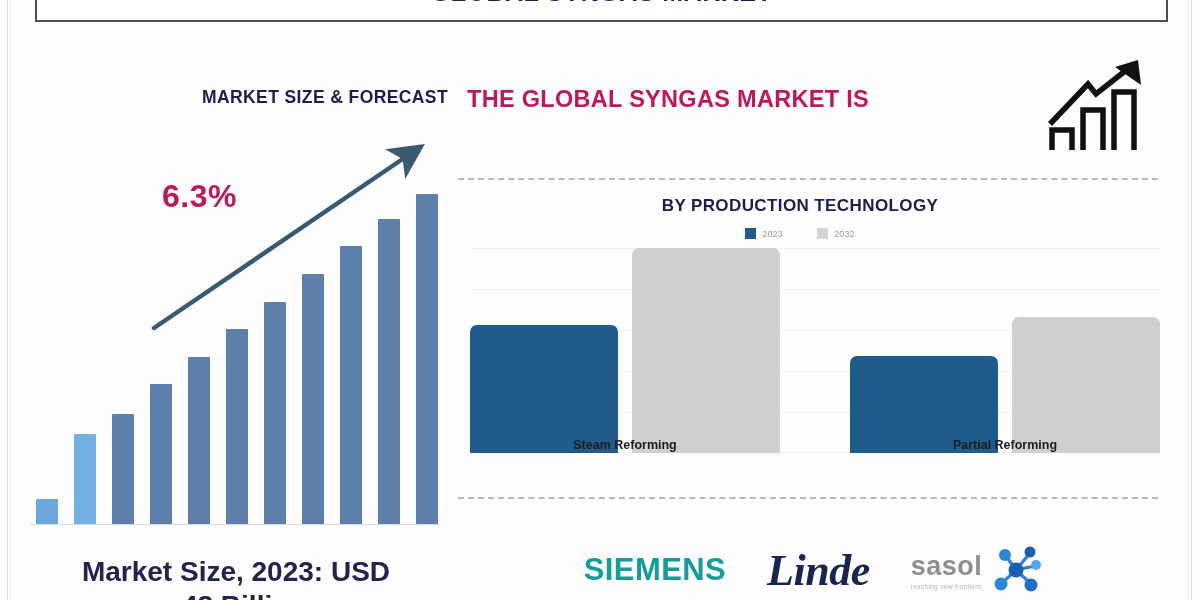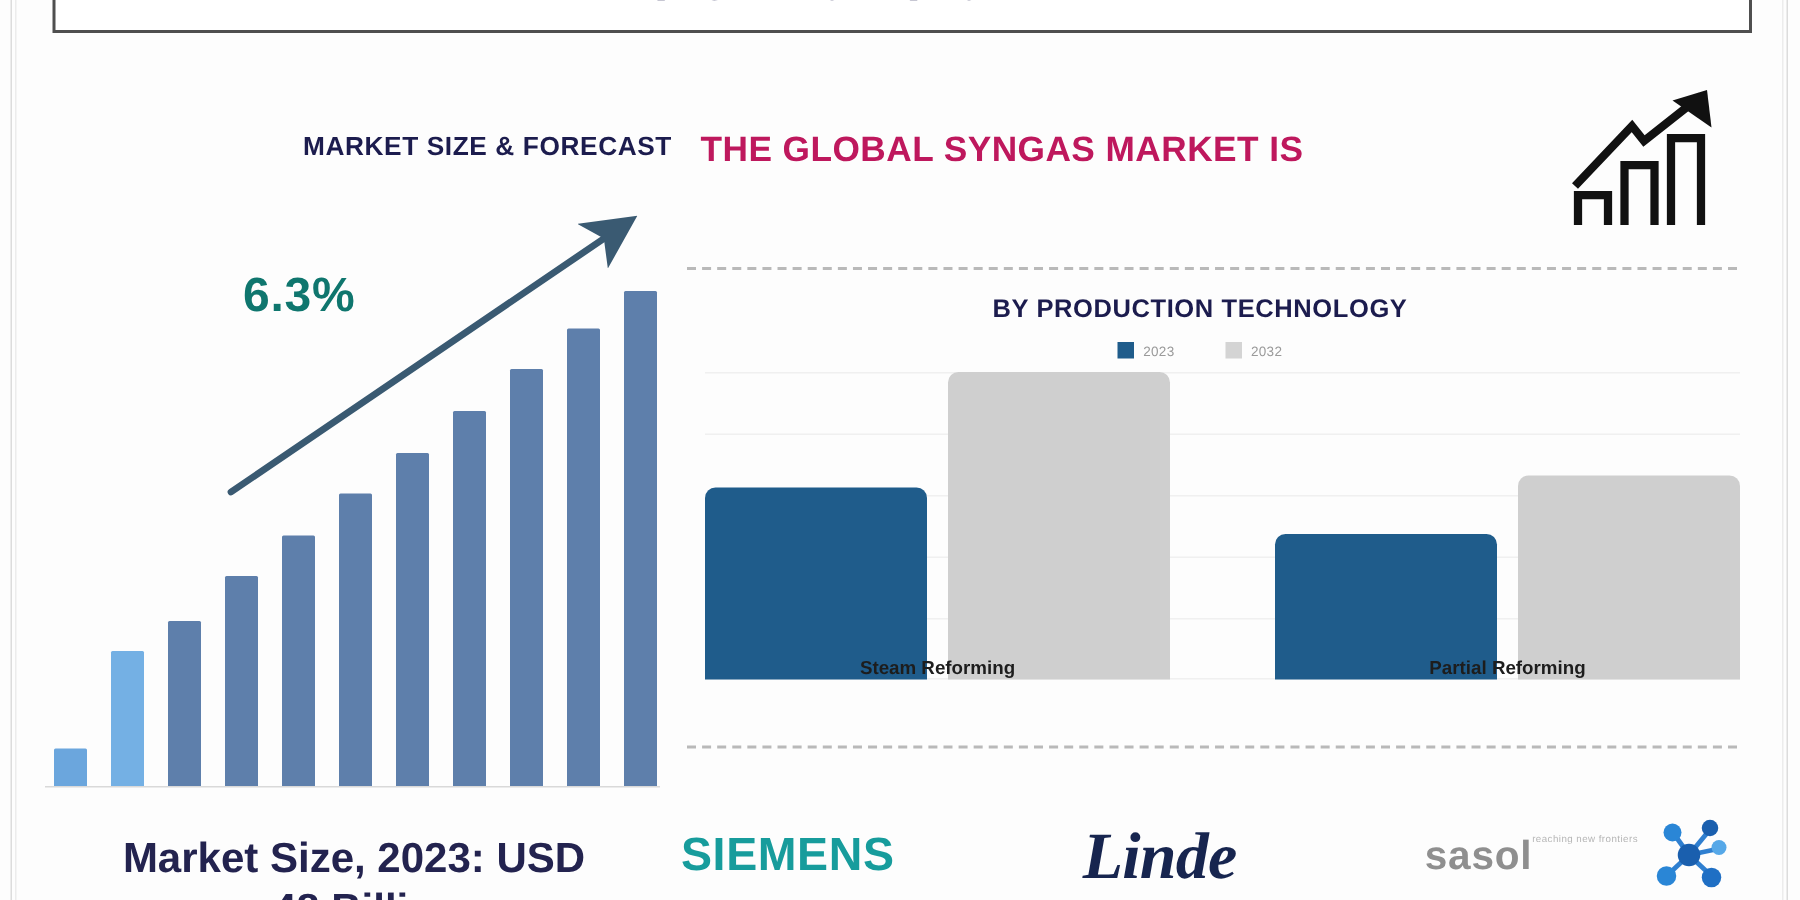--- a/index.html
+++ b/index.html
@@ -58,7 +58,7 @@
   .cagr-callout {
     position: absolute; left: 150px; top: 148px;
     font-size: 32px; font-weight: bold;
-    color: #0f766e;
+    color: #be185d;
     letter-spacing: 0.5px;
   }
 

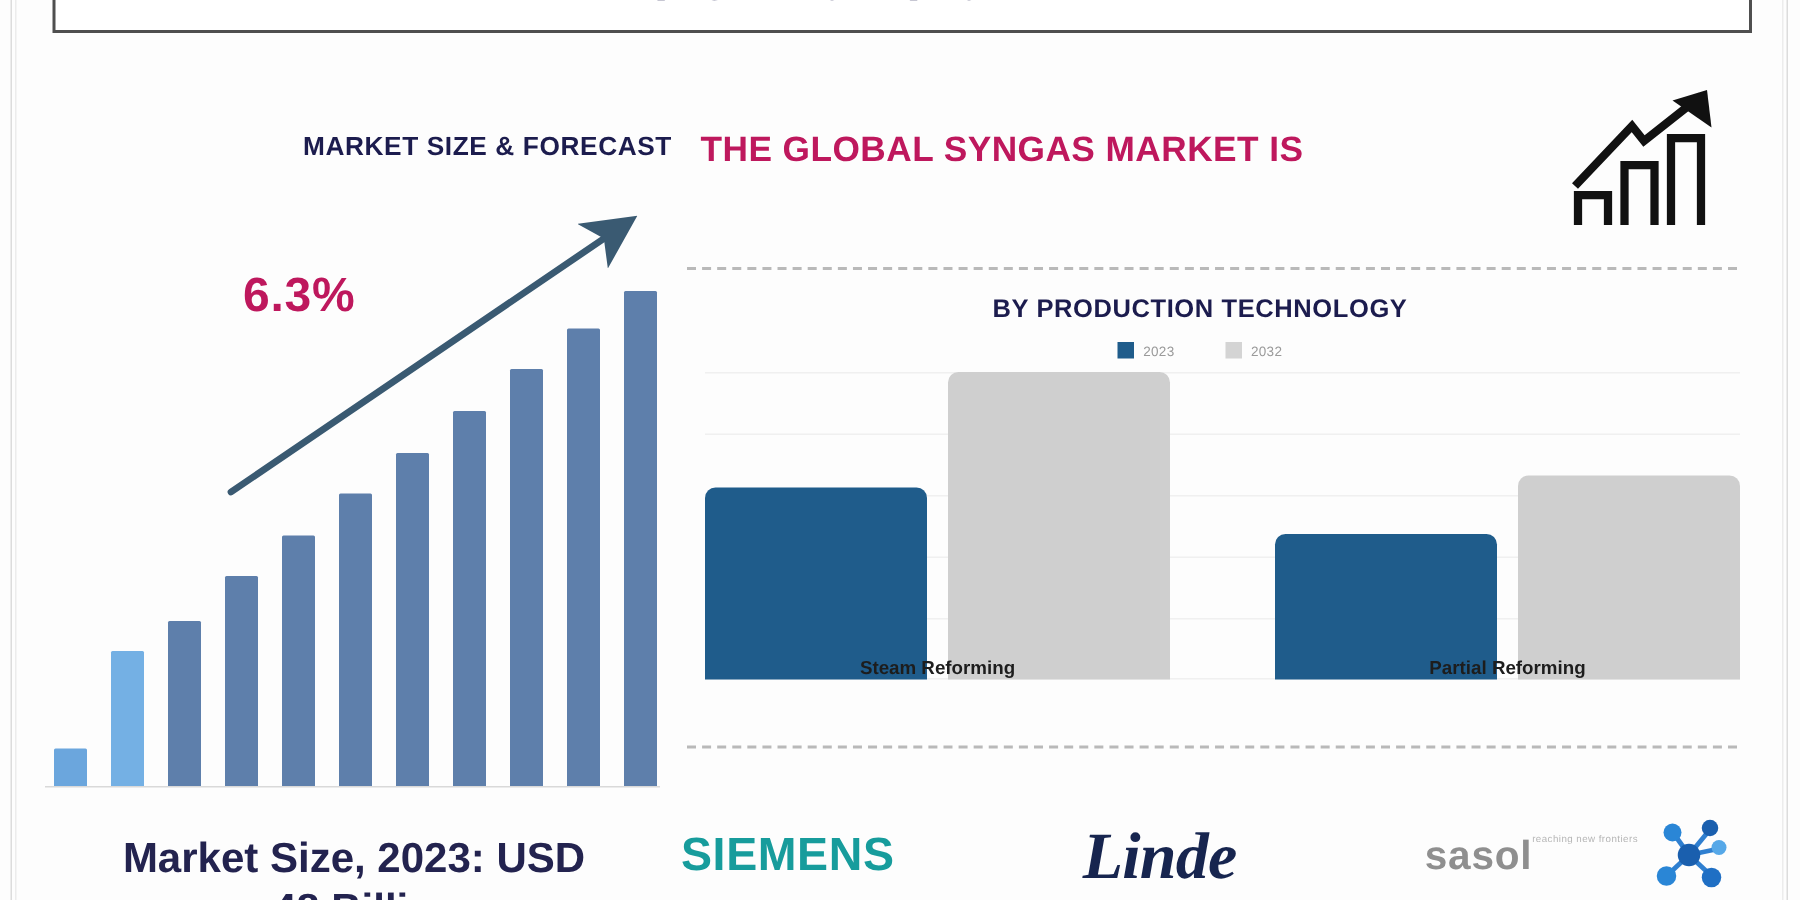--- a/index.html
+++ b/index.html
@@ -147,8 +147,8 @@
 
   
   .players {
-    position: absolute; left: 4px; top: 540px; width: 700px; height: 60px;
-    display: flex; align-items: center; justify-content: space-between; gap: 41px;
+    position: absolute; left: 14px; top: 540px; width: 700px; height: 60px;
+    display: flex; align-items: center; justify-content: center; gap: 41px;
   }
   .player { display: flex; align-items: center; justify-content: center; }
 

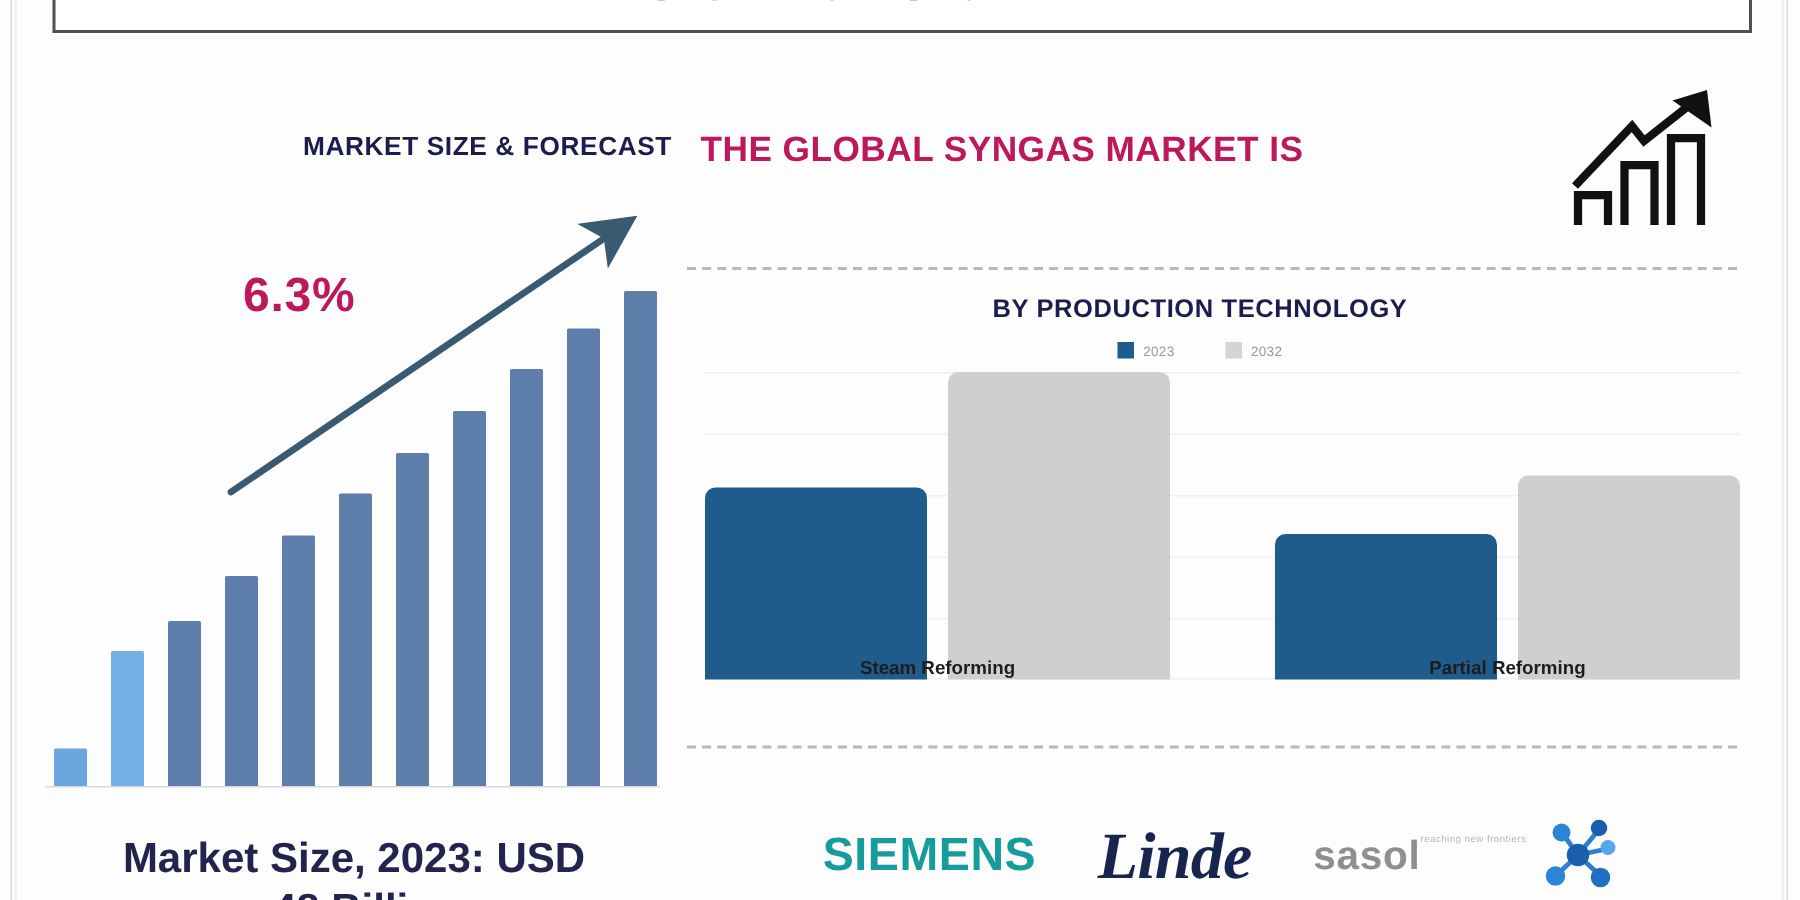--- a/index.html
+++ b/index.html
@@ -166,7 +166,7 @@
     letter-spacing: -0.5px;
   }
   .logo-sasol-wrap { display: flex; align-items: center; gap: 8px; }
-  .logo-sasol-text { display: flex; flex-direction: row; align-items: flex-start; }
+  .logo-sasol-text { display: flex; flex-direction: column; align-items: flex-start; }
   .logo-sasol-name {
     font-size: 27px; font-weight: bold;
     color: #8f8f8f; letter-spacing: 0.5px;

